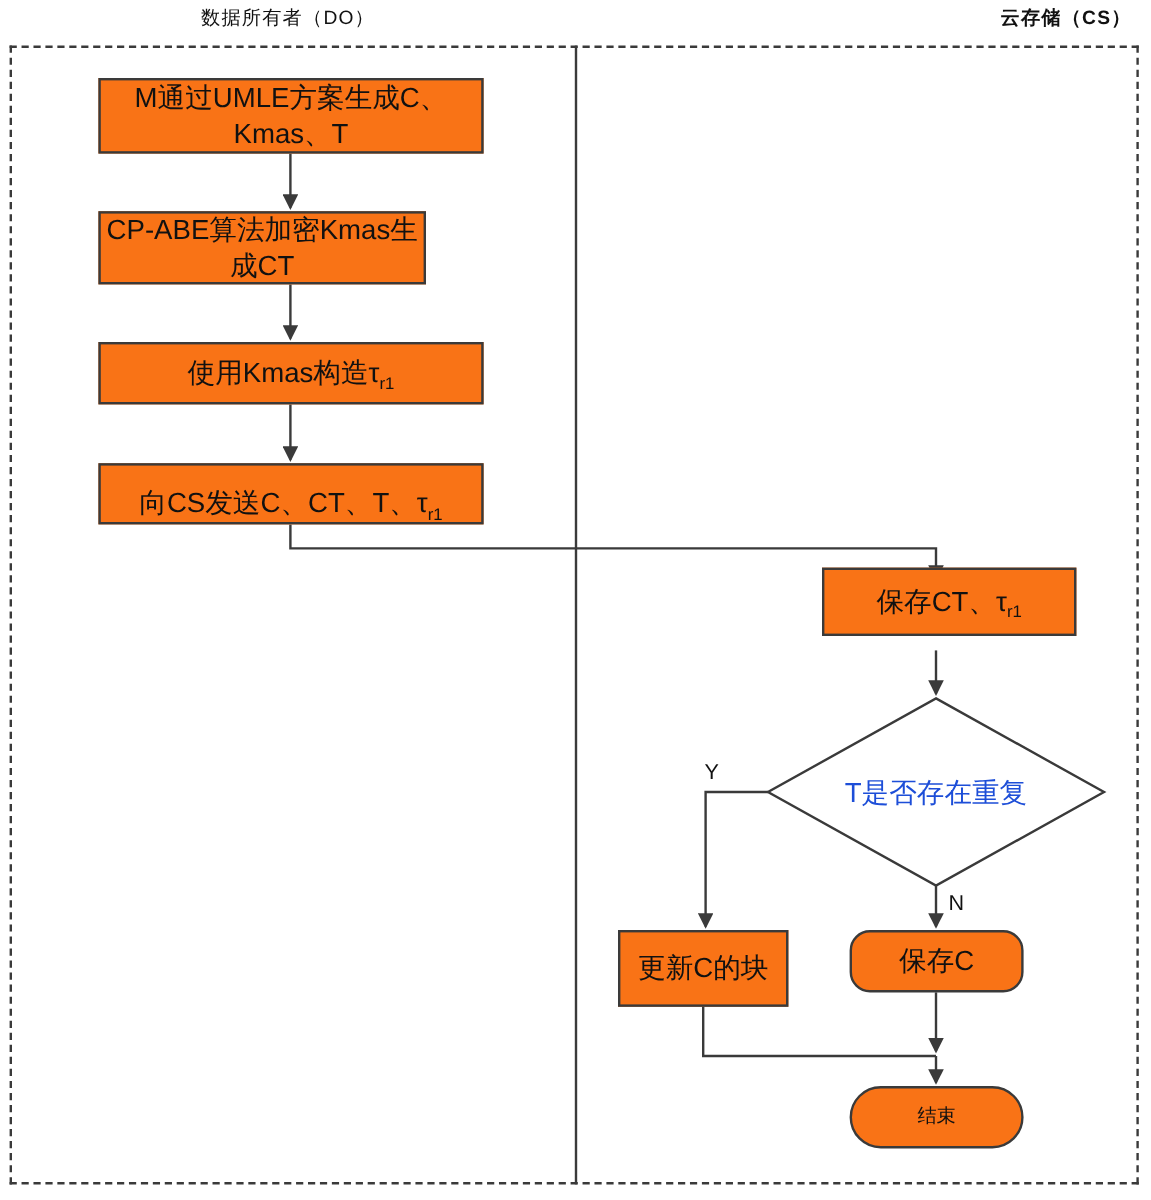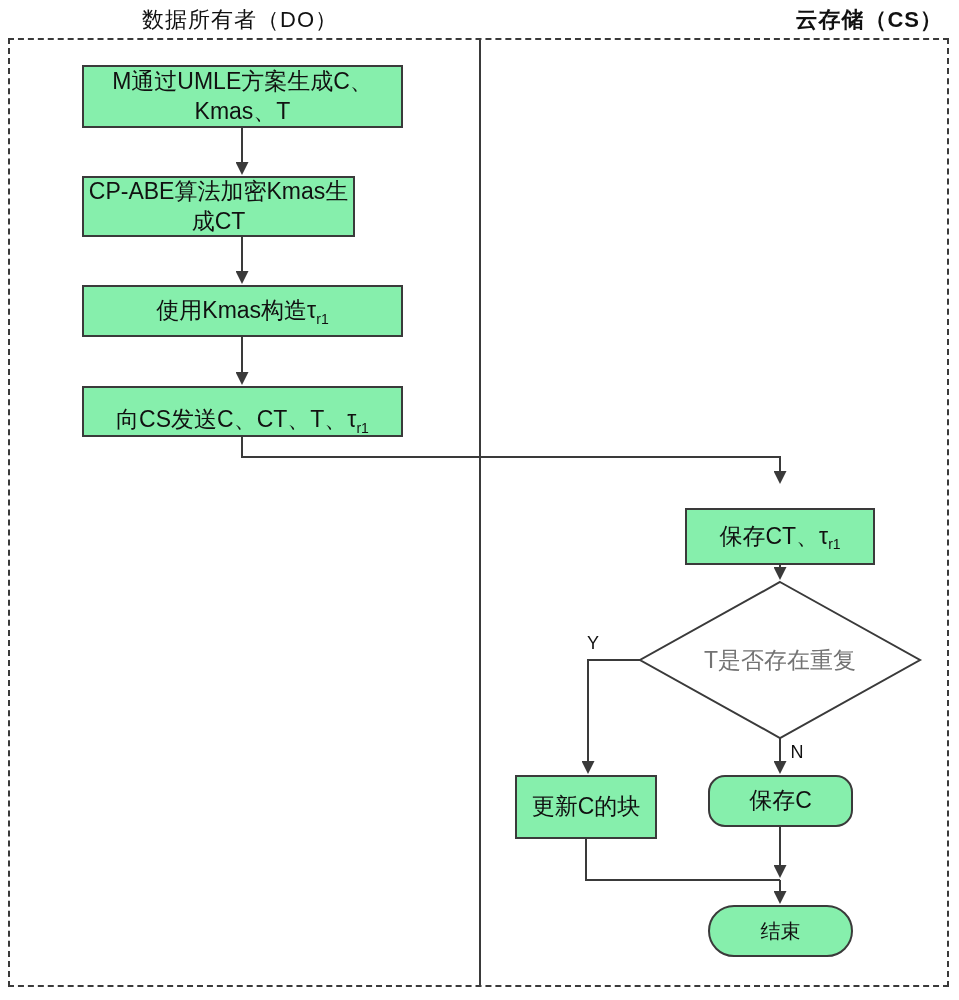--- a/index.html
+++ b/index.html
@@ -36,7 +36,7 @@
   .lane-title {
     position: absolute;
     top: 5px;
-    font-size: 22px;
+    font-size: 16px;
     letter-spacing: 1px;
     color: #111111;
   }

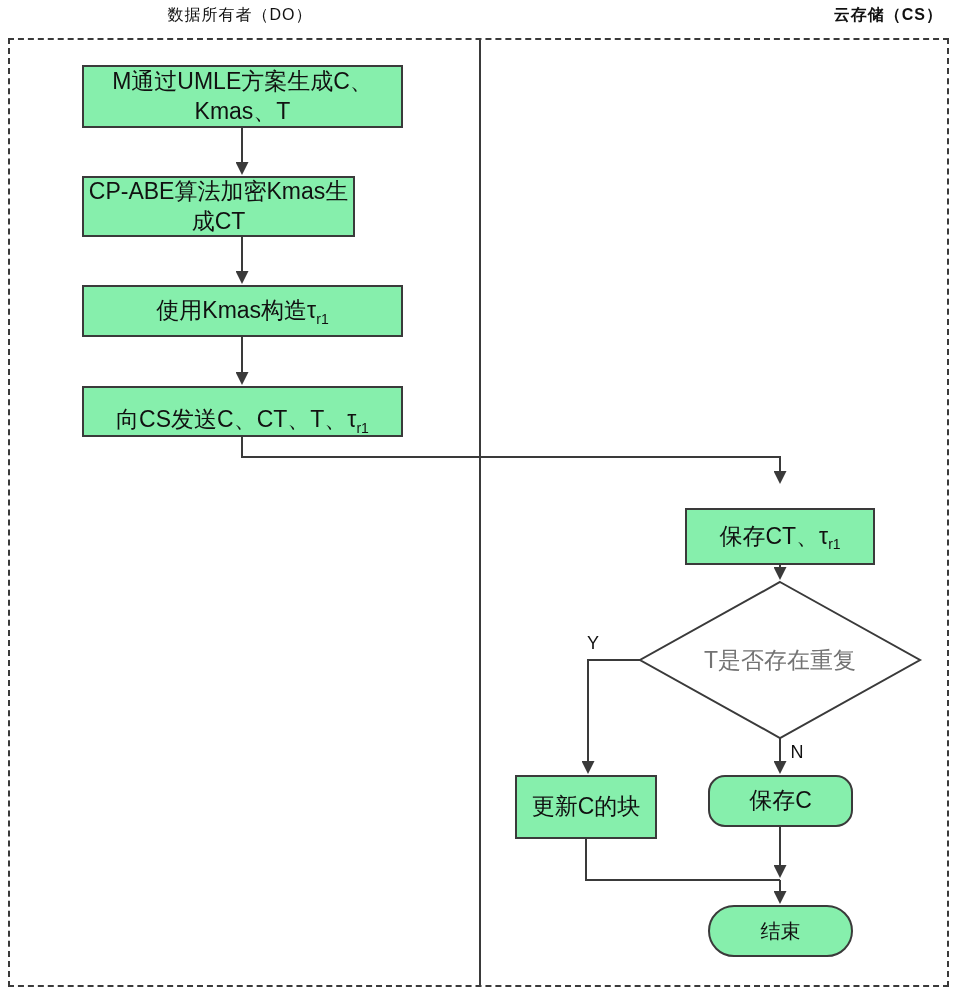--- a/index.html
+++ b/index.html
@@ -50,7 +50,7 @@
   .node {
     position: absolute;
     box-sizing: border-box;
-    background: #86efac;
+    background: #f97316;
     border: 2px solid #3a3a3a;
     display: flex;
     align-items: center;

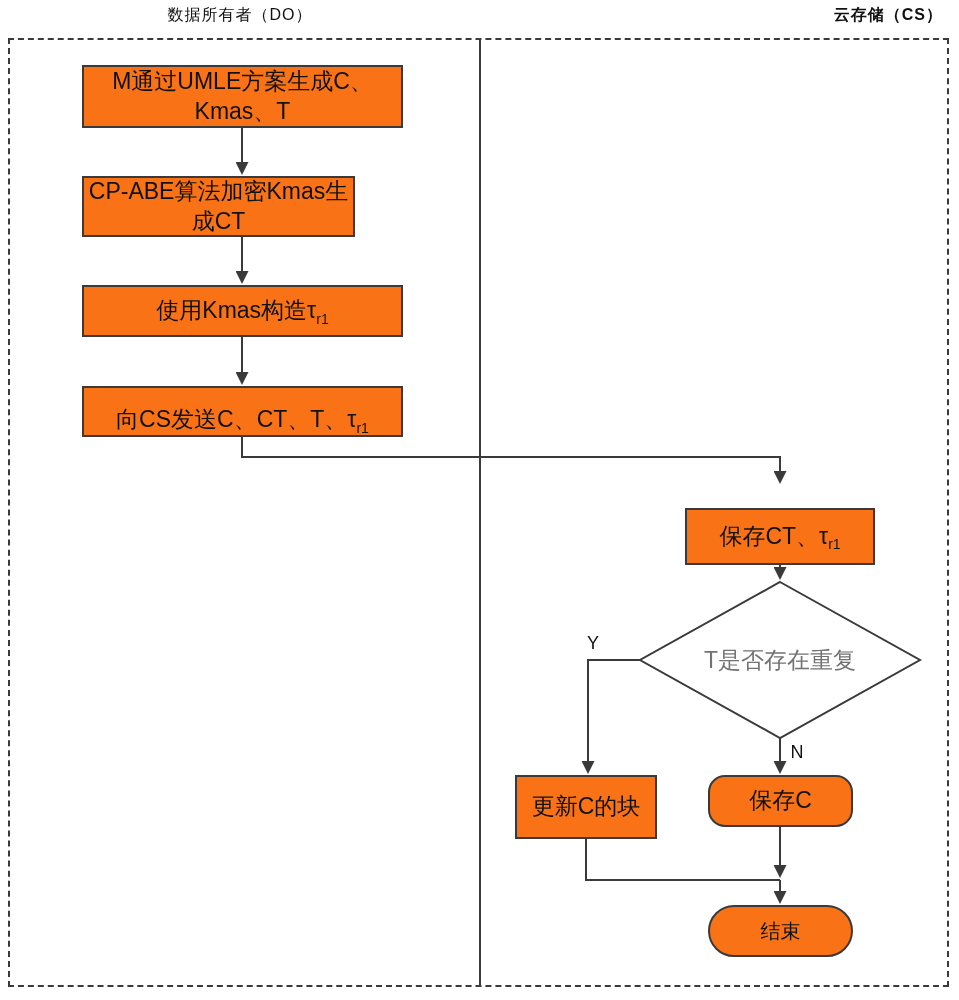--- a/index.html
+++ b/index.html
@@ -134,7 +134,7 @@
     <div><span>向CS发送C、CT、T、τ</span><sub>r1</sub></div>
   </div>
 
-  <div class="node" style="left:685px; top:508px; width:190px; height:57px;text-align:center;">
+  <div class="node" style="left:685px; top:473px; width:212px; height:57px;text-align:center;">
     <div><span>保存CT、τ</span><sub>r1</sub></div>
   </div>
 

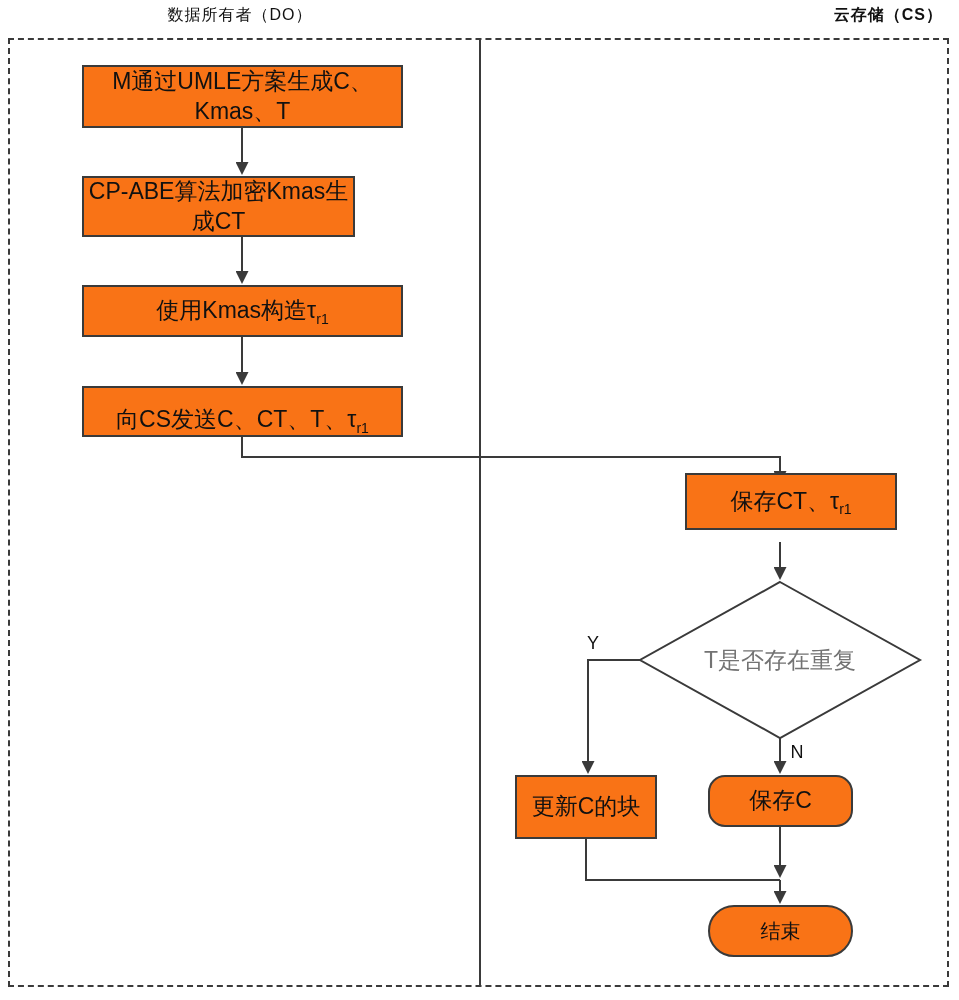--- a/index.html
+++ b/index.html
@@ -76,7 +76,7 @@
     justify-content: center;
     text-align: center;
     font-size: 23px;
-    color: #737373;
+    color: #1d4ed8;
   }
   .branch-label {
     position: absolute;

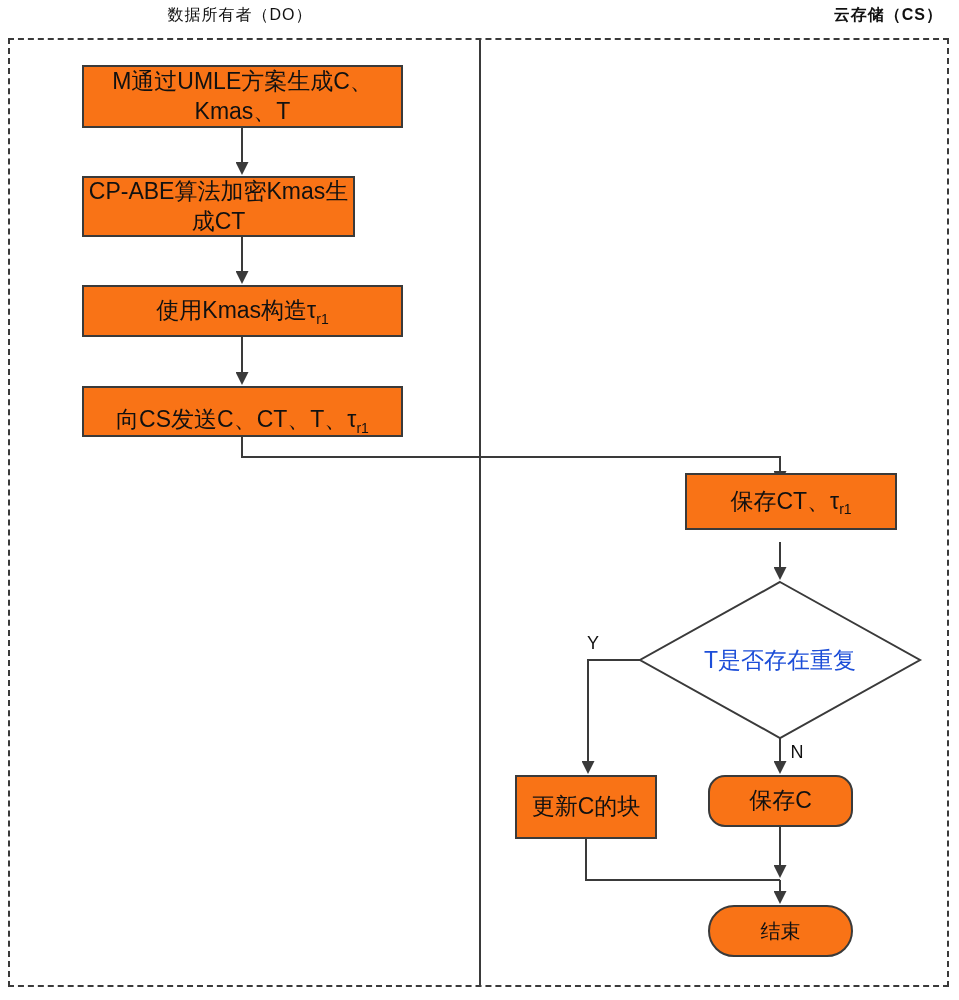--- a/index.html
+++ b/index.html
@@ -67,7 +67,7 @@
   }
   .node.end {
     border-radius: 26px;
-    font-size: 20px;
+    font-size: 16px;
   }
   .decision-label {
     position: absolute;

